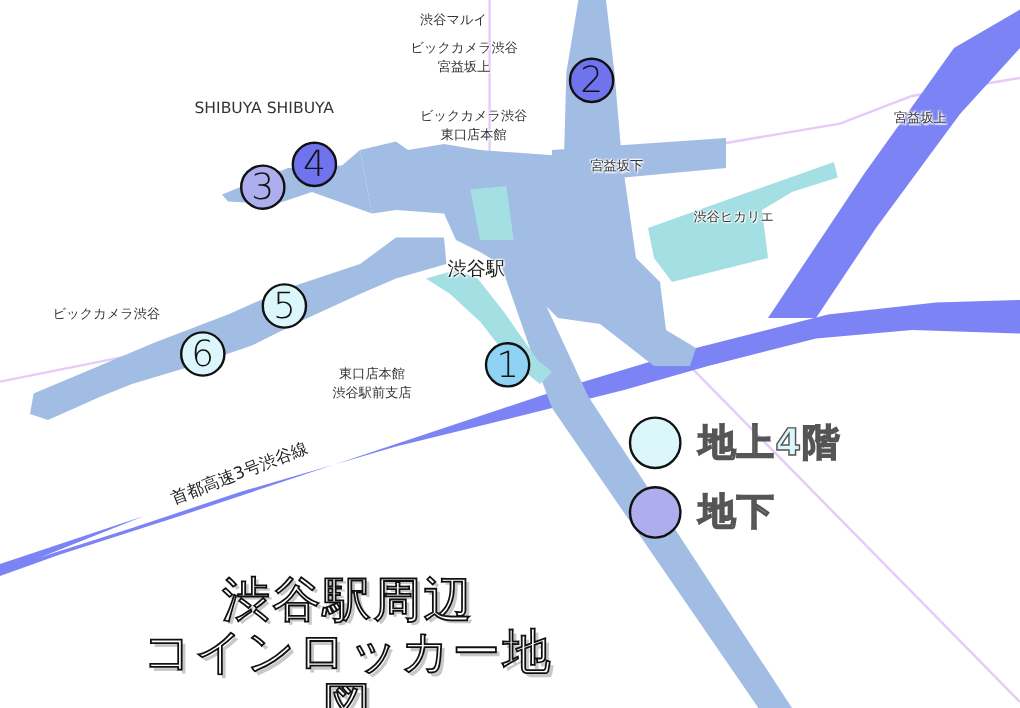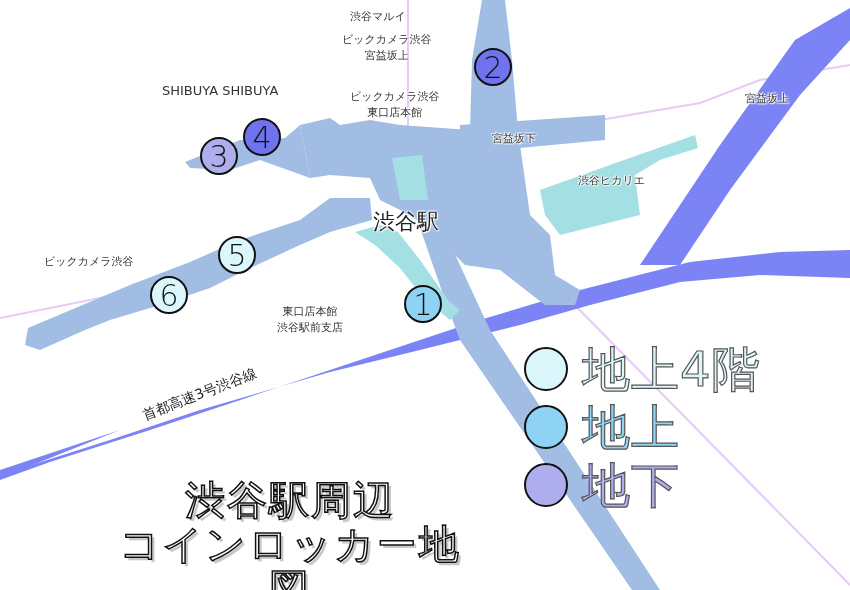--- a/index.html
+++ b/index.html
@@ -7,7 +7,7 @@
   svg.map { position: absolute; left: 0; top: 0; }
   .lbl { position: absolute; font-size: 11px; color: #333333; line-height: 16px; white-space: nowrap; text-align: center;
          text-shadow: 0 0 2px #fff, 0 0 2px #fff, 0 0 2px #fff, 1px 1px 1px #fff, -1px -1px 1px #fff; }
-  .lbl.big { font-size: 22px; color: #222; line-height: 26px; font-family: Liberation Mono, monospace; }
+  .lbl.big { font-size: 16px; color: #222; line-height: 26px; }
   .marker { position: absolute; width: 38px; height: 38px; border: 2px solid #111; border-radius: 50%; box-sizing: border-box;
             display: flex; align-items: center; justify-content: center; font-size: 30px; color: #111; font-family: "DejaVu Sans", sans-serif; font-weight: 300; cursor: pointer; }
   .m-l4 { background: #dcf7fb; }

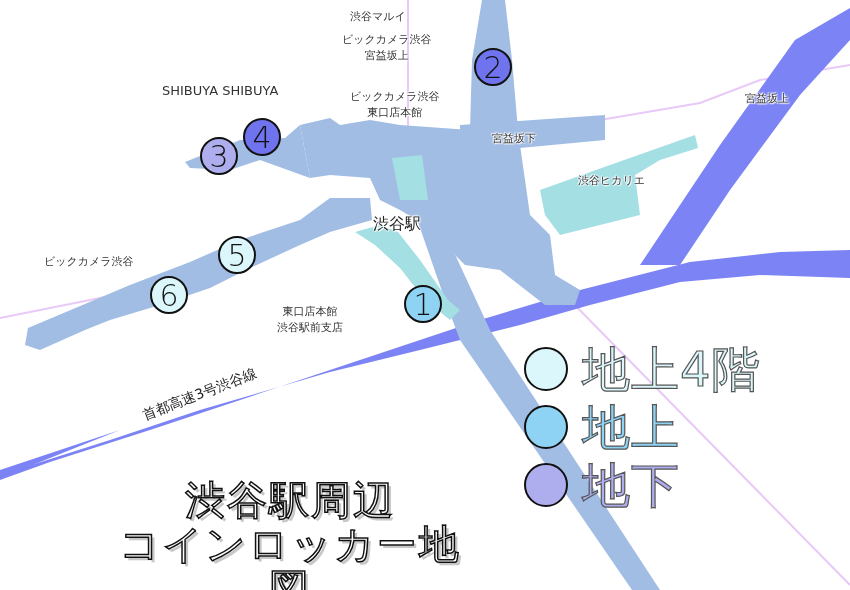--- a/index.html
+++ b/index.html
@@ -17,7 +17,7 @@
   .legend { position: absolute; left: 524px; top: 340px; }
   .legend-row { display: flex; align-items: center; height: 58px; }
   .legend-dot { width: 44px; height: 44px; border: 2px solid #111; border-radius: 50%; box-sizing: border-box; margin-right: 14px; }
-  .legend-text { font-size: 48px; line-height: 50px; font-weight: 400; -webkit-text-stroke: 1.2px #555; letter-spacing: 1px; }
+  .legend-text { font-size: 31px; line-height: 50px; font-weight: 700; -webkit-text-stroke: 1.2px #555; letter-spacing: 1px; }
   .title { position: absolute; left: 100px; top: 478px; width: 380px; text-align: center; font-size: 40px; line-height: 44px; color: #fff;
            -webkit-text-stroke: 1.5px #111; text-shadow: 3px 3px 0 #c8c8c8; letter-spacing: 2px; }
   .road-label { position: absolute; left: 140px; top: 408px; font-size: 14px; color: #222; transform: rotate(-21deg); transform-origin: left top; white-space: nowrap;

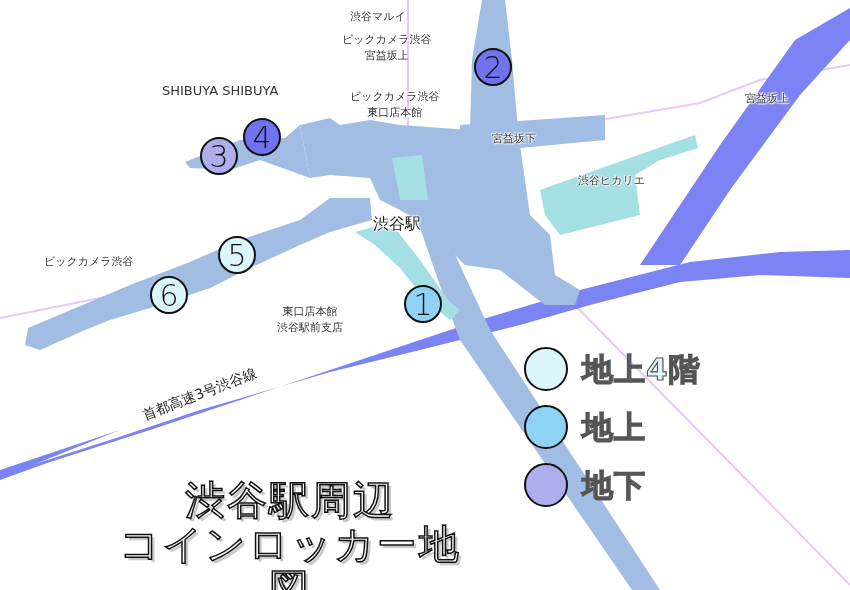--- a/index.html
+++ b/index.html
@@ -101,10 +101,6 @@
       <div class="legend-text" style="color:#dcf7fb;">地上4階</div>
     </div>
     <div class="legend-row">
-      <div class="legend-dot" style="background:#8ed3f3;"></div>
-      <div class="legend-text" style="color:#8ed3f3;">地上</div>
-    </div>
-    <div class="legend-row">
       <div class="legend-dot" style="background:#aeaeee;"></div>
       <div class="legend-text" style="color:#aeaeee;">地下</div>
     </div>

